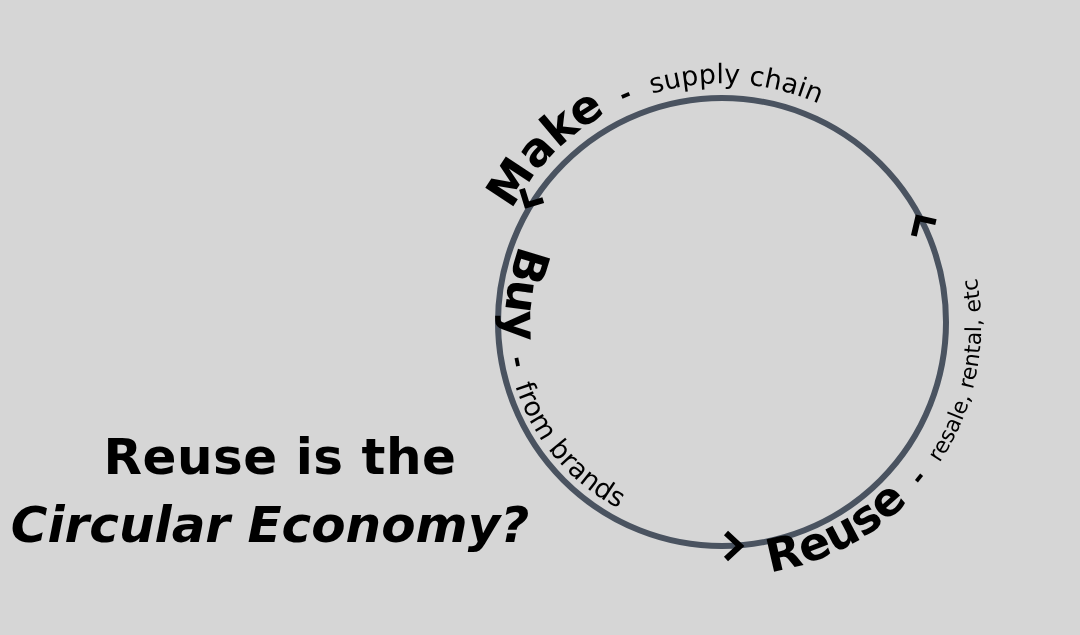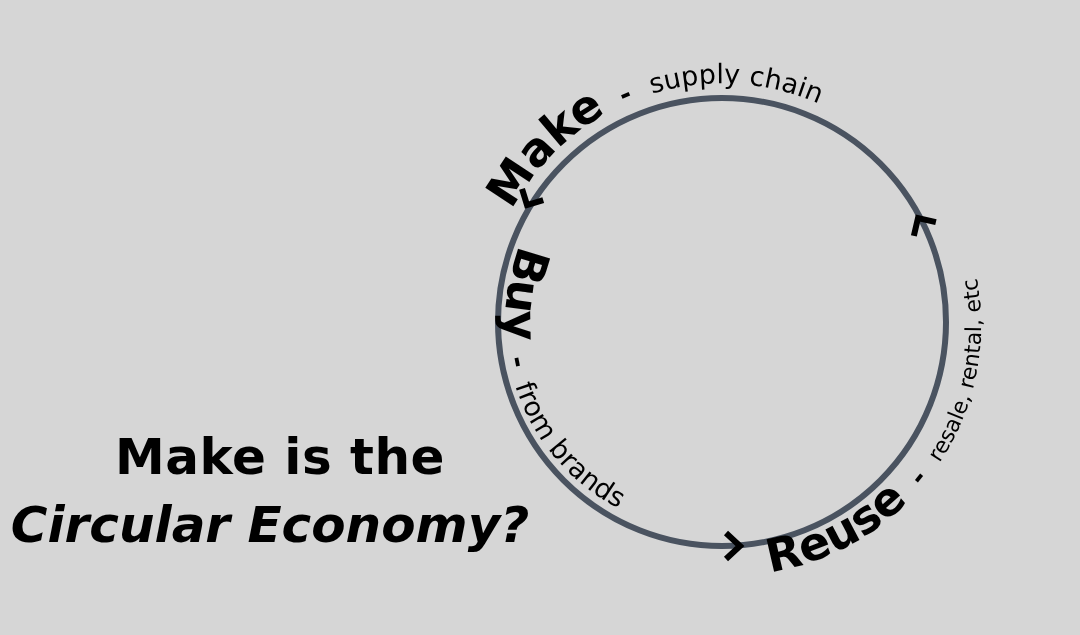--- a/index.html
+++ b/index.html
@@ -65,7 +65,7 @@
     </g>
   </svg>
 
-  <div class="title title1">Make is the</div>
+  <div class="title title1">Reuse is the</div>
   <div class="title title2">Circular Economy?</div>
 </div>
 

